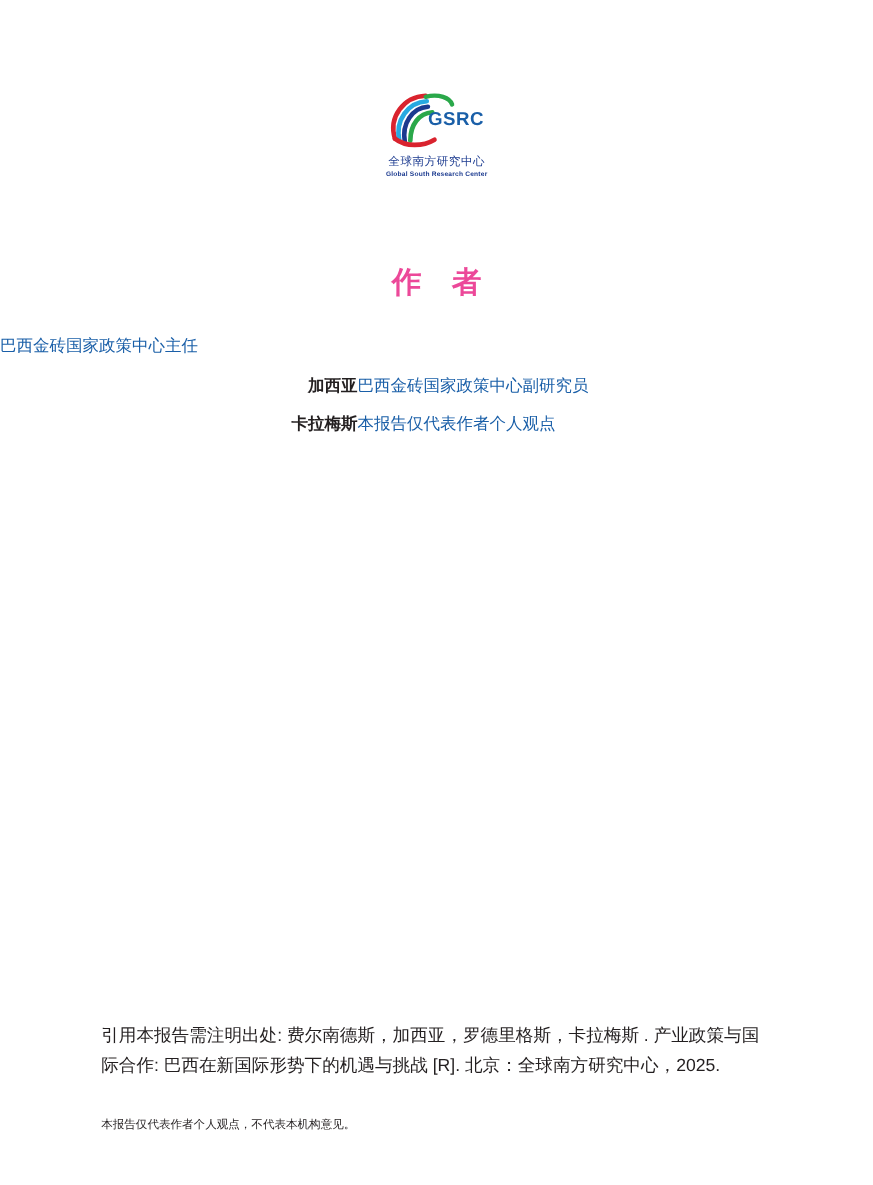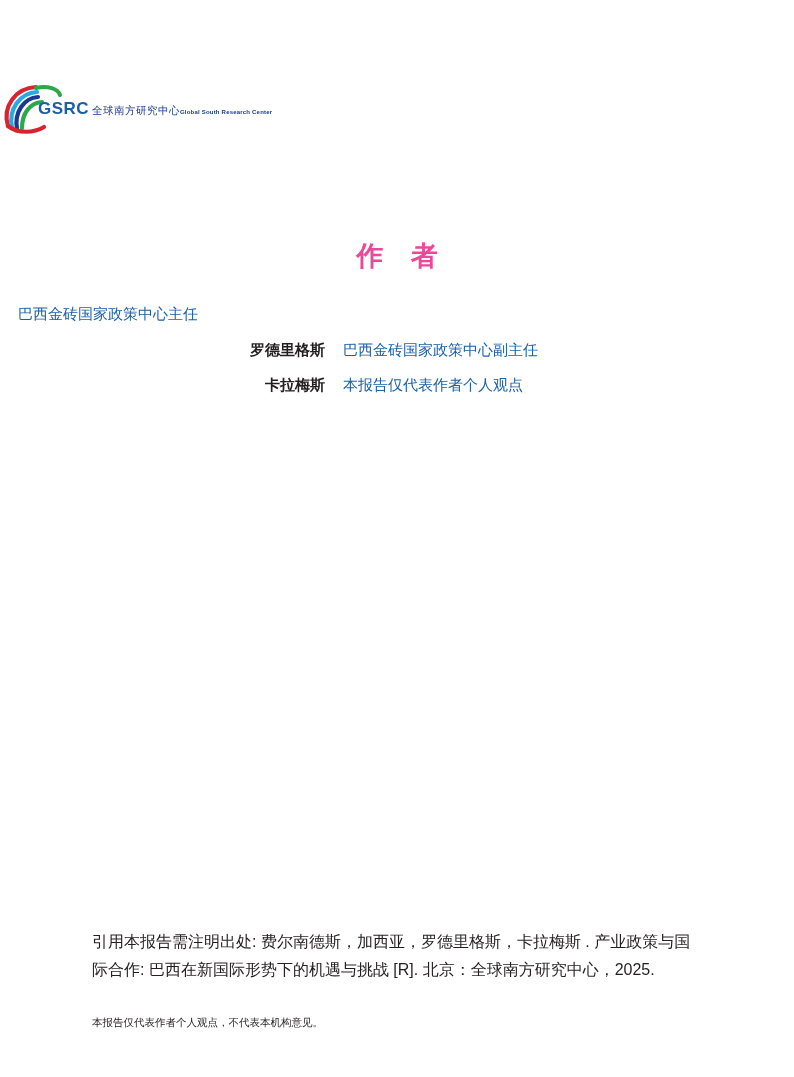--- a/index.html
+++ b/index.html
@@ -30,7 +30,7 @@
     left: 0;
     width: 794px;
     display: flex;
-    flex-direction: row;
+    flex-direction: column;
     align-items: center;
   }
   .logo-mark {

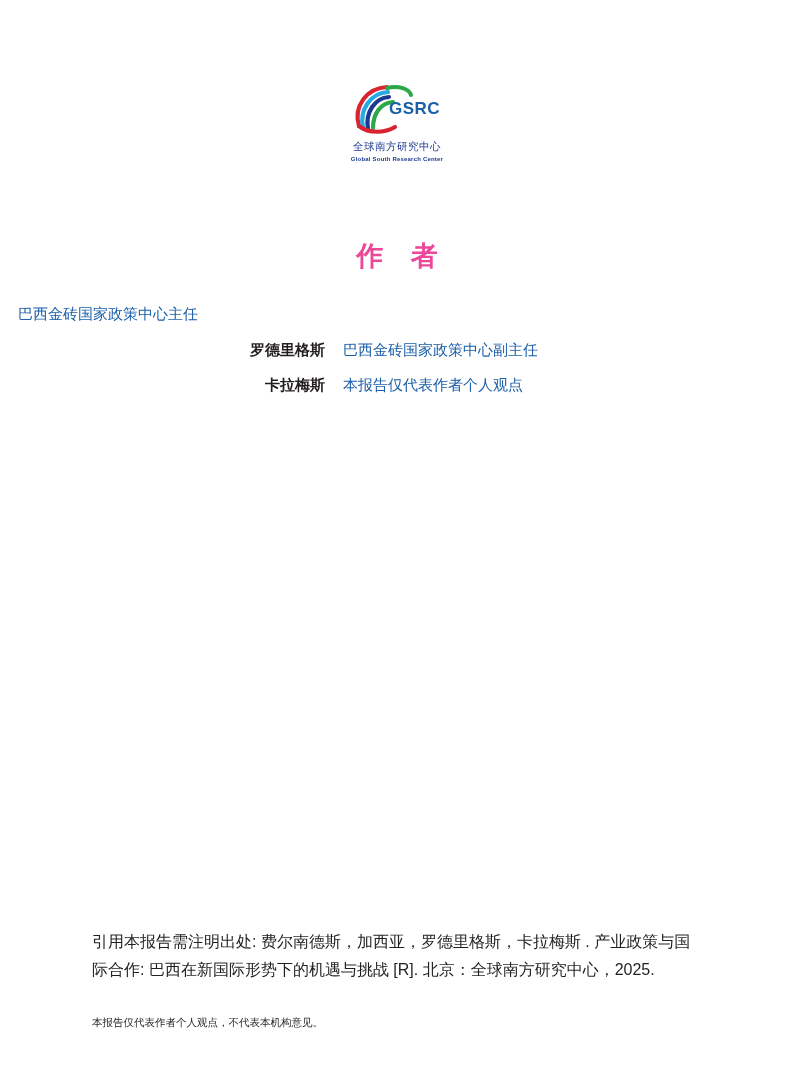--- a/index.html
+++ b/index.html
@@ -89,7 +89,6 @@
     padding-right: 0;
   }
   .author-title {
-    margin-left: 18px;
     font-size: 15px;
     color: #1a5fa8;
     font-weight: normal;

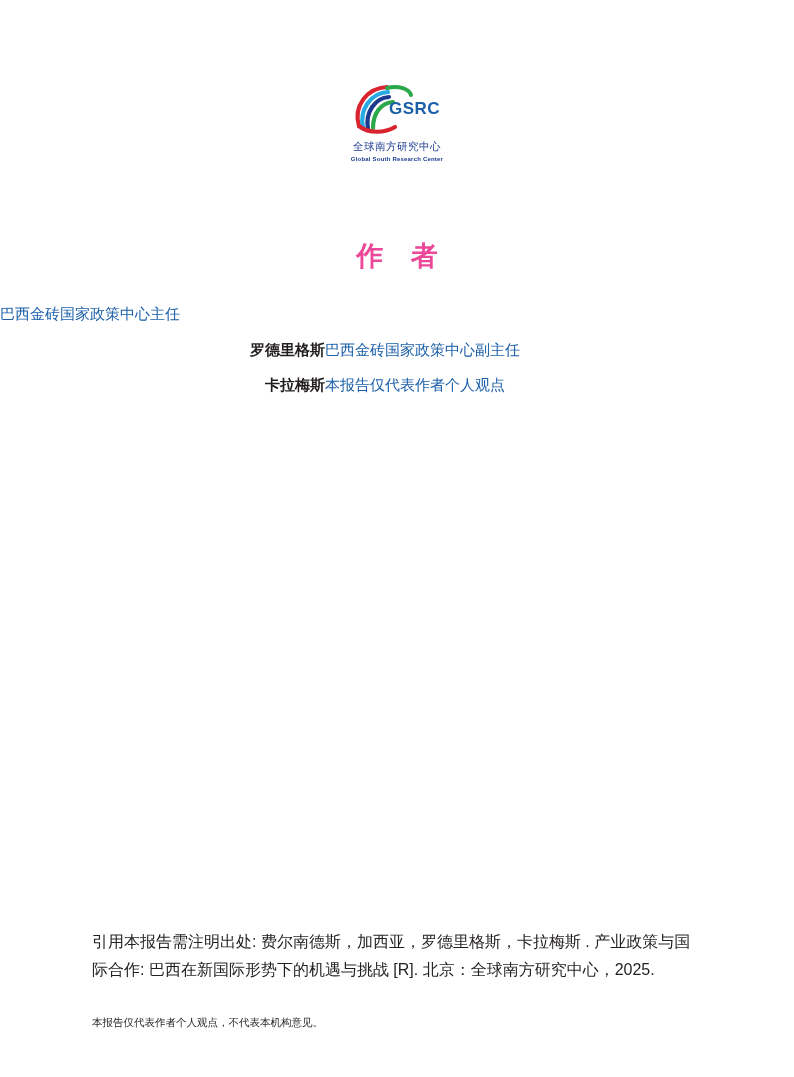--- a/index.html
+++ b/index.html
@@ -149,6 +149,10 @@
       <div class="author-title">巴西金砖国家政策中心主任</div>
     </div>
 
+    <div class="author-row">
+      <div class="author-name">加西亚</div>
+      <div class="author-title">巴西金砖国家政策中心副研究员</div>
+    </div>
 
     <div class="author-row">
       <div class="author-name">罗德里格斯</div>

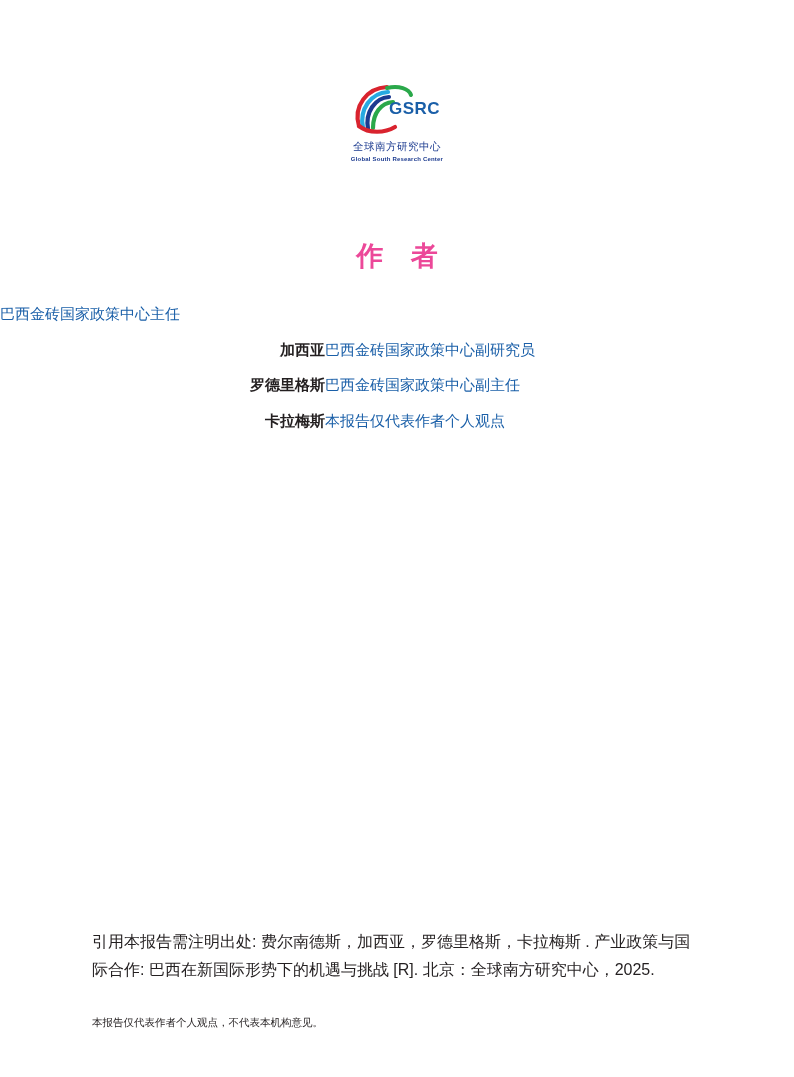--- a/index.html
+++ b/index.html
@@ -154,10 +154,6 @@
       <div class="author-title">巴西金砖国家政策中心副研究员</div>
     </div>
 
-    <div class="author-row">
-      <div class="author-name">罗德里格斯</div>
-      <div class="author-title">巴西金砖国家政策中心副主任</div>
-    </div>
 
     <div class="author-row">
       <div class="author-name">卡拉梅斯</div>

